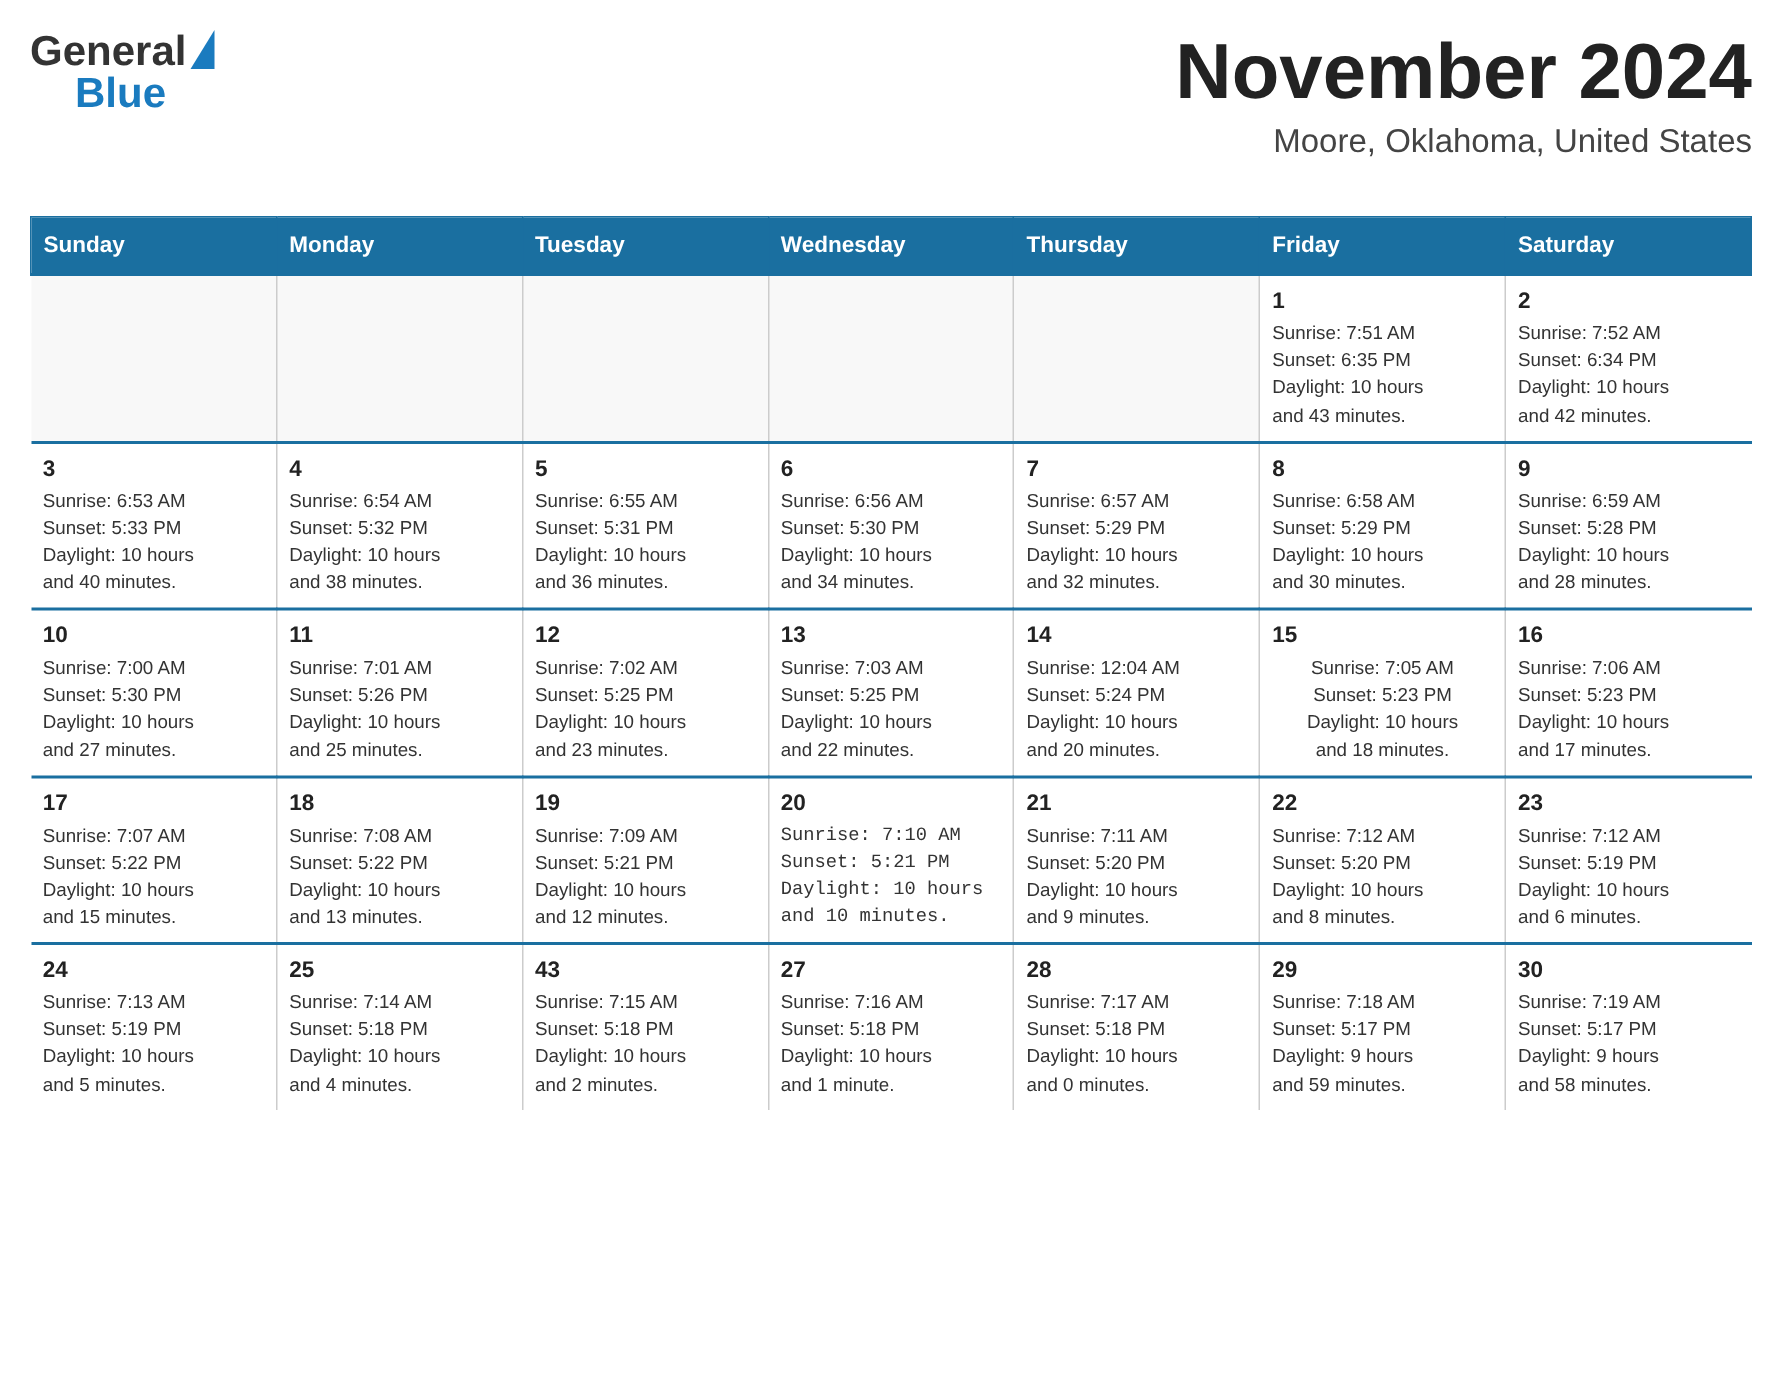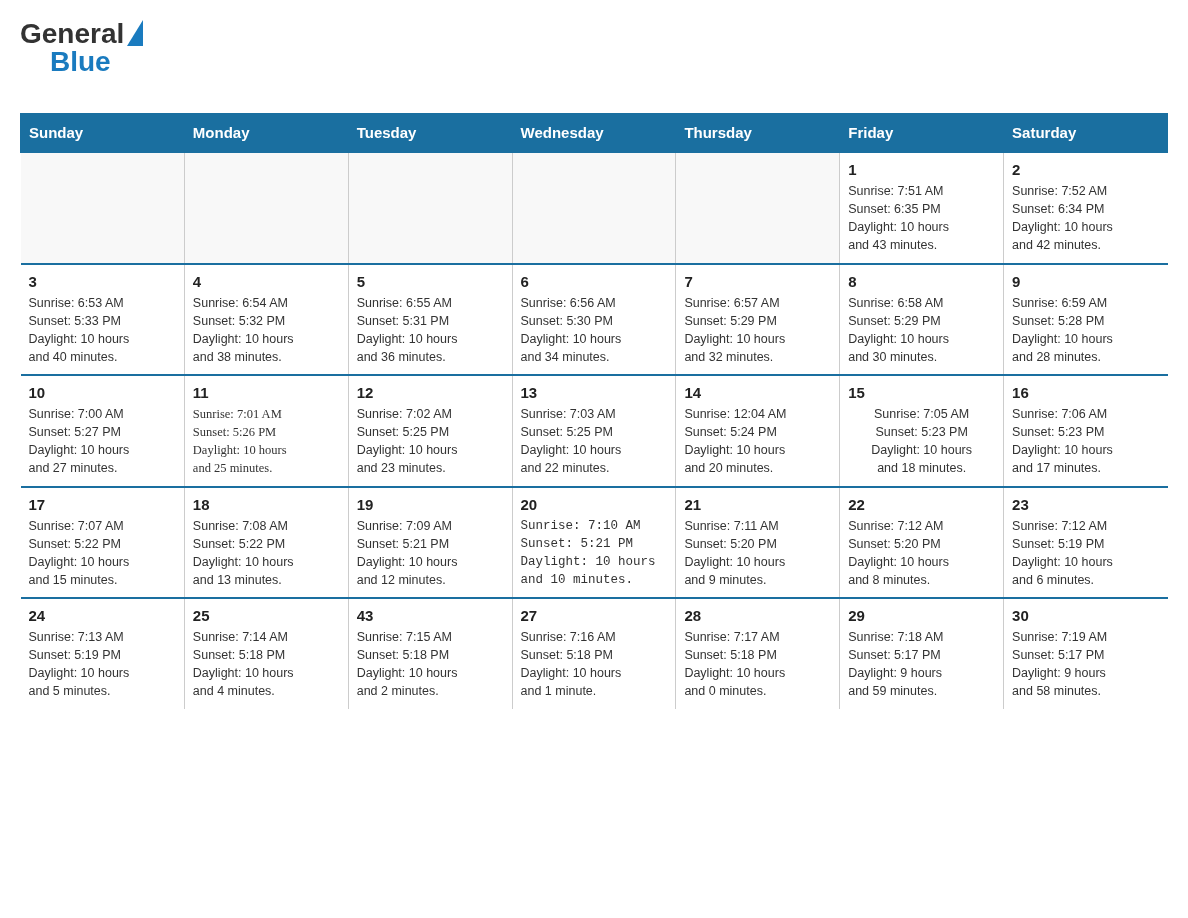--- a/index.html
+++ b/index.html
@@ -113,6 +113,10 @@
       <span class="logo-blue">Blue</span>
     </div>
   </div>
+  <div class="title-block">
+    <h1>November 2024</h1>
+    <h2>Moore, Oklahoma, United States</h2>
+  </div>
 </div>
 
 <table>

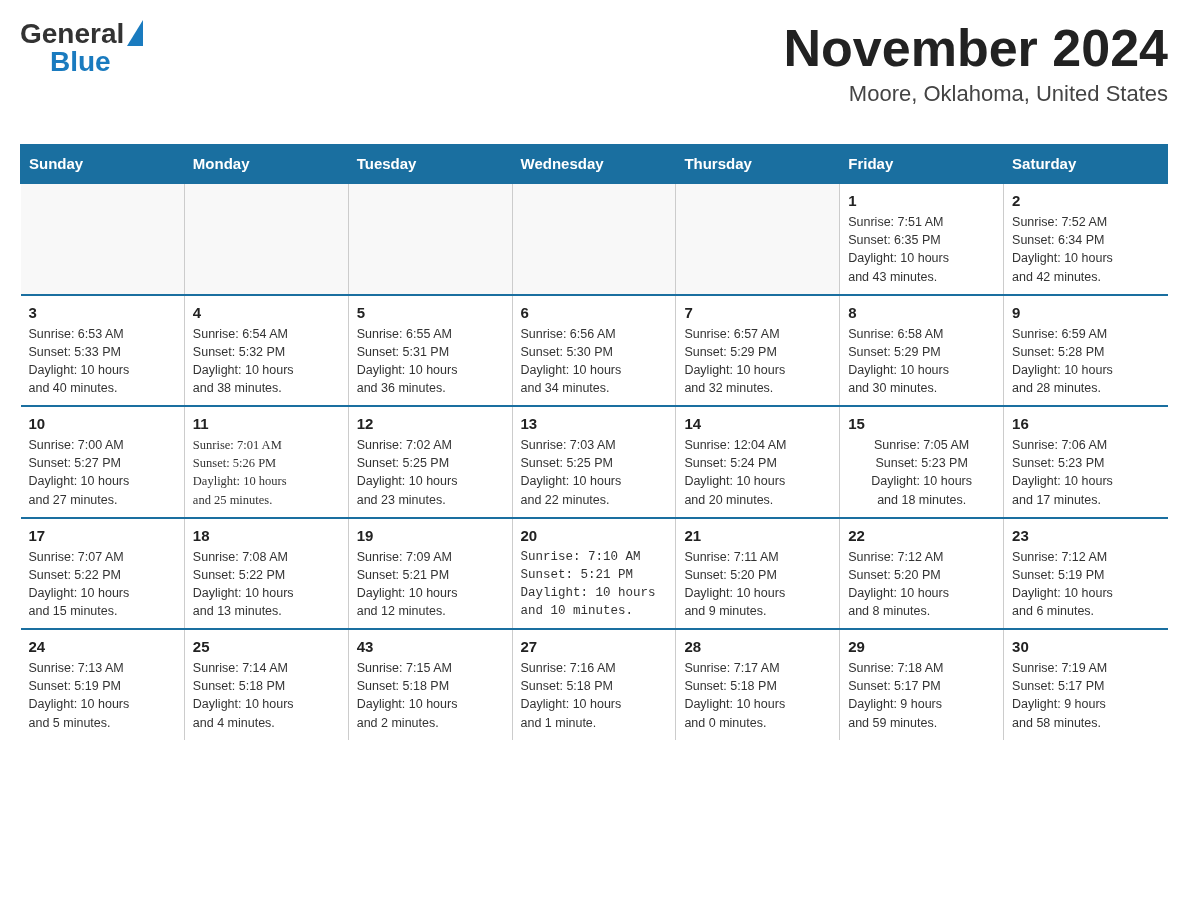--- a/index.html
+++ b/index.html
@@ -208,7 +208,7 @@
         <td>
           <span class="day-number">10</span>
           <div class="day-info" style="white-space: pre-line;">Sunrise: 7:00 AM
-Sunset: 5:27 PM
+Sunset: 5:30 PM
 Daylight: 10 hours
 and 27 minutes.</div>
         </td>

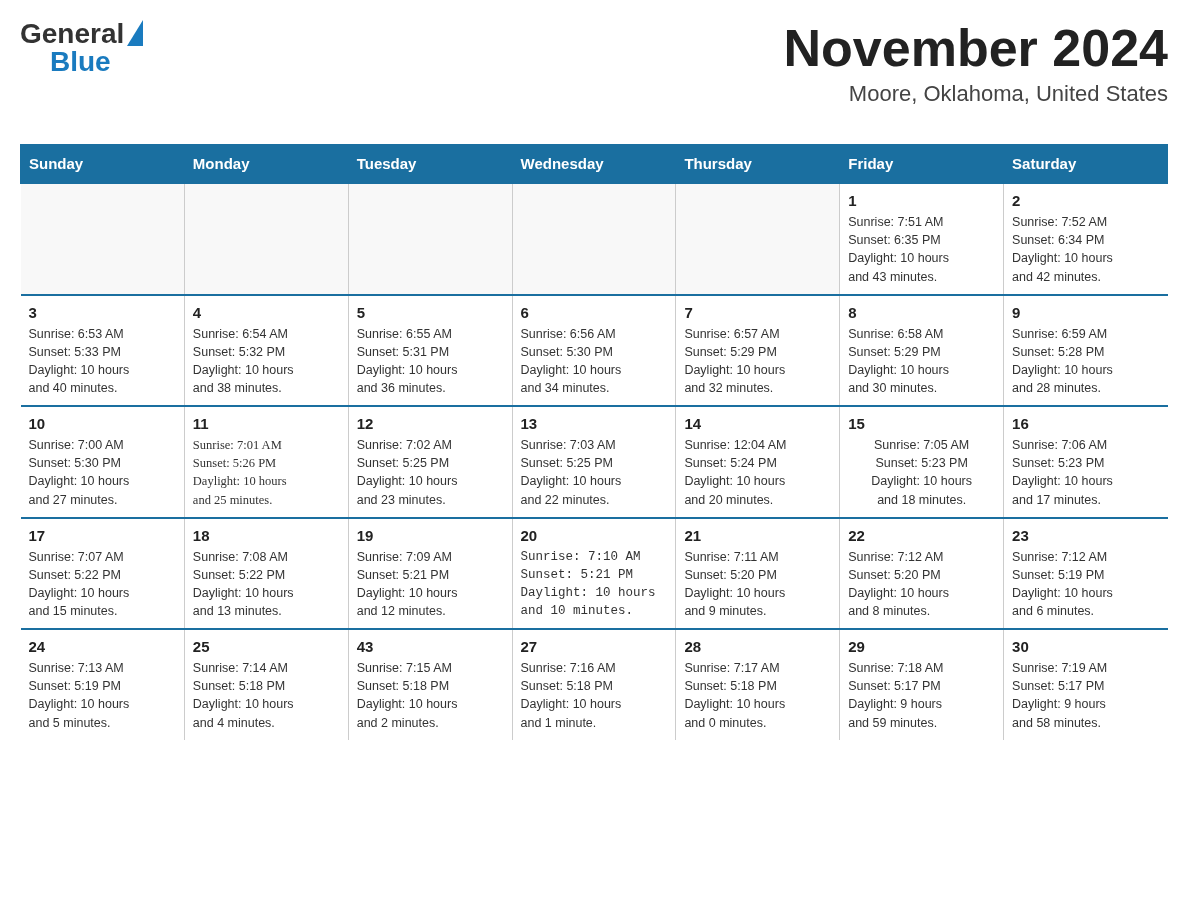--- a/index.html
+++ b/index.html
@@ -214,7 +214,7 @@
         </td>
         <td>
           <span class="day-number">11</span>
-          <div class="day-info" style="white-space: pre-line; font-family: Liberation Serif, serif;">Sunrise: 7:01 AM
+          <div class="day-info" style="white-space: pre-line;">Sunrise: 7:01 AM
 Sunset: 5:26 PM
 Daylight: 10 hours
 and 25 minutes.</div>

